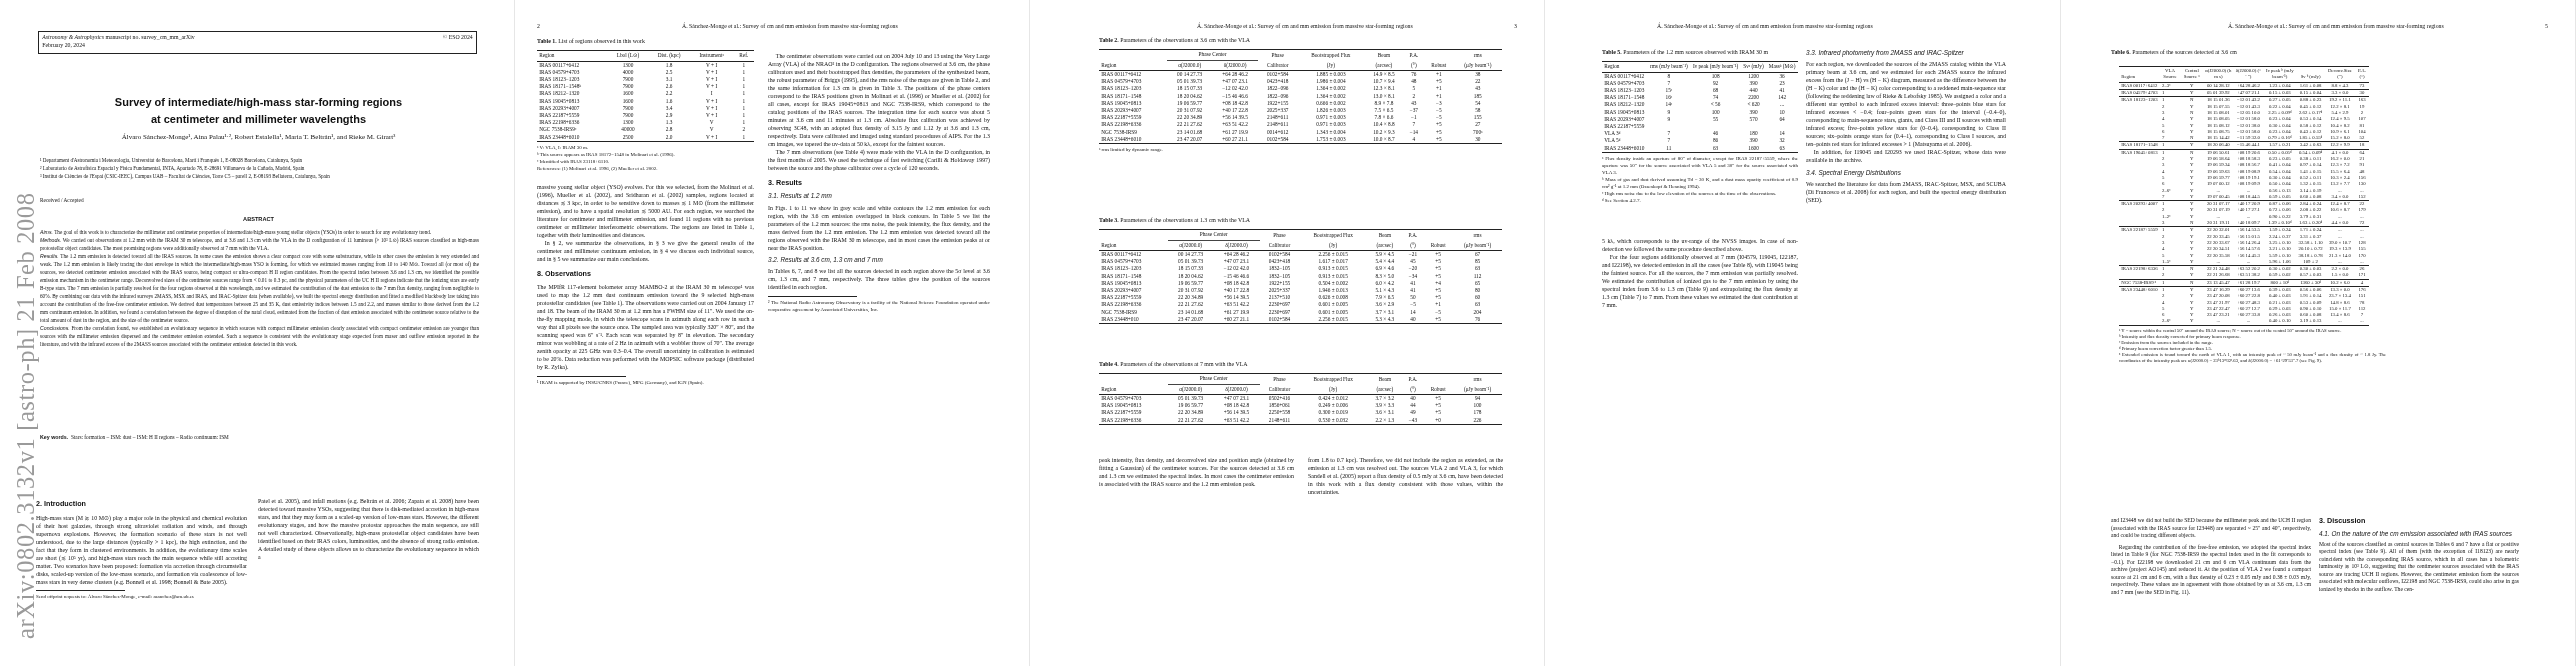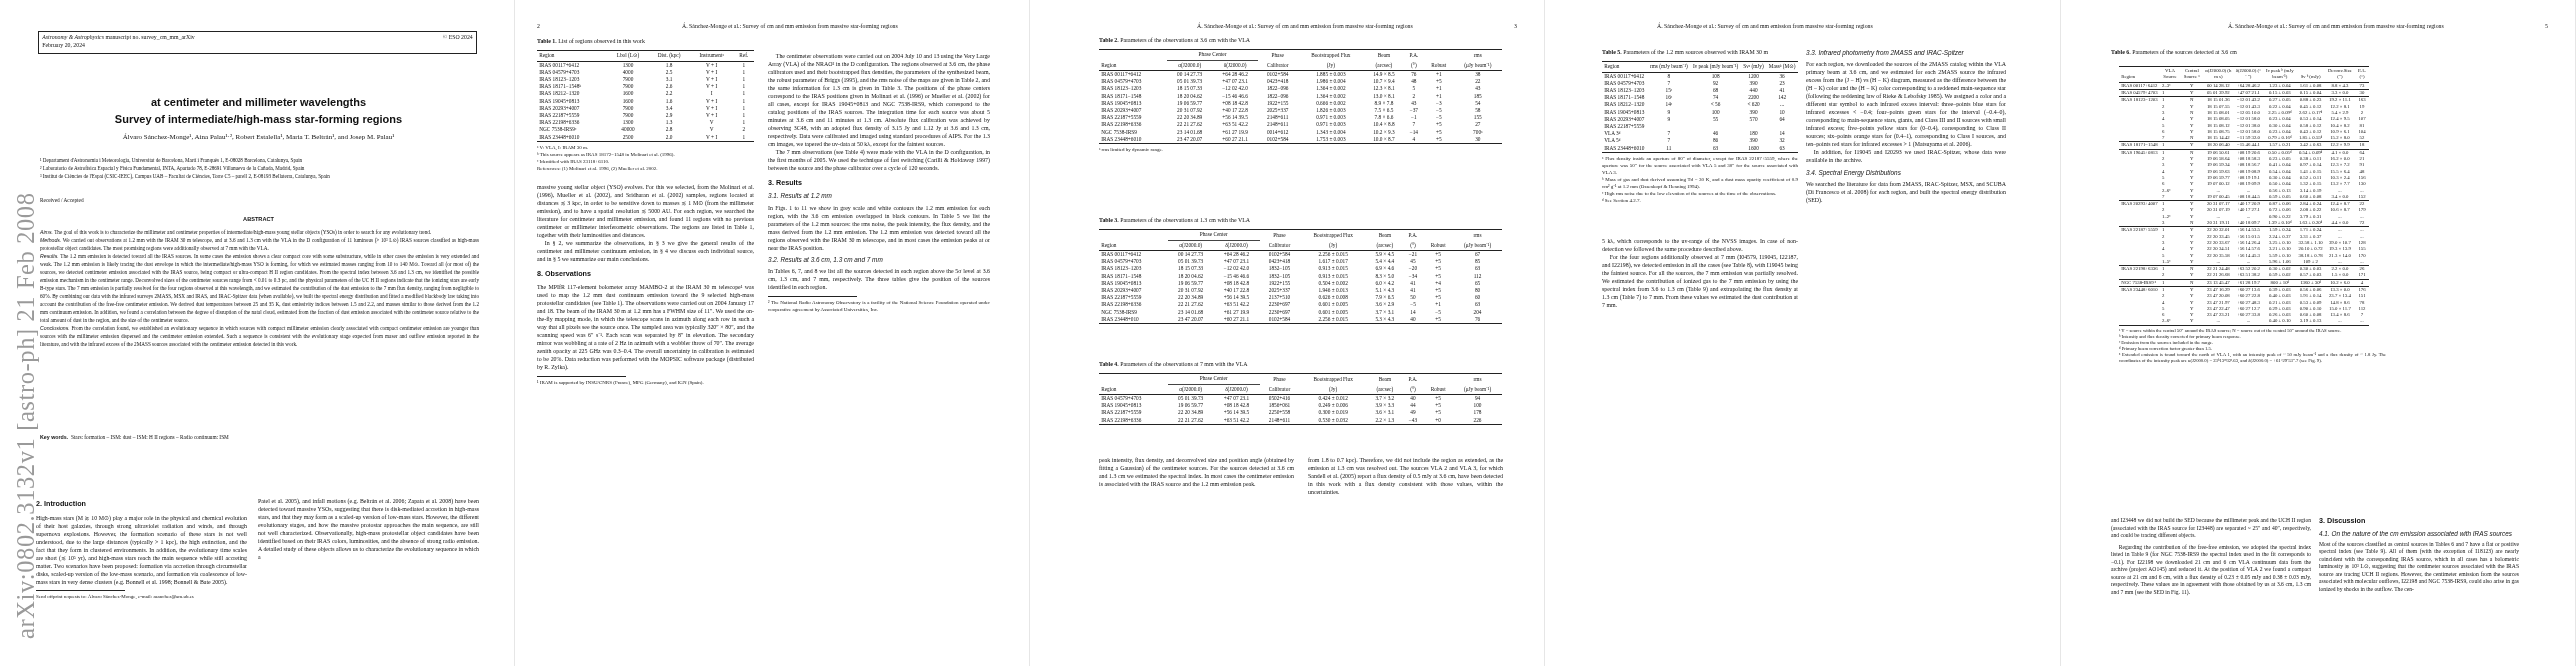--- a/index.html
+++ b/index.html
@@ -49,8 +49,8 @@
     <span class="esp">© ESO 2024</span>
   </div>
   <div class="ptitle">
+    <div>Survey of intermediate/high-mass star-forming regions</div>
     <div>at centimeter and millimeter wavelengths</div>
-    <div>Survey of intermediate/high-mass star-forming regions</div>
   </div>
   <div class="authors">Álvaro Sánchez-Monge¹, Aina Palau¹·², Robert Estalella¹, Maria T. Beltrán¹, and Josep M. Palau¹</div>
   <div class="affil">

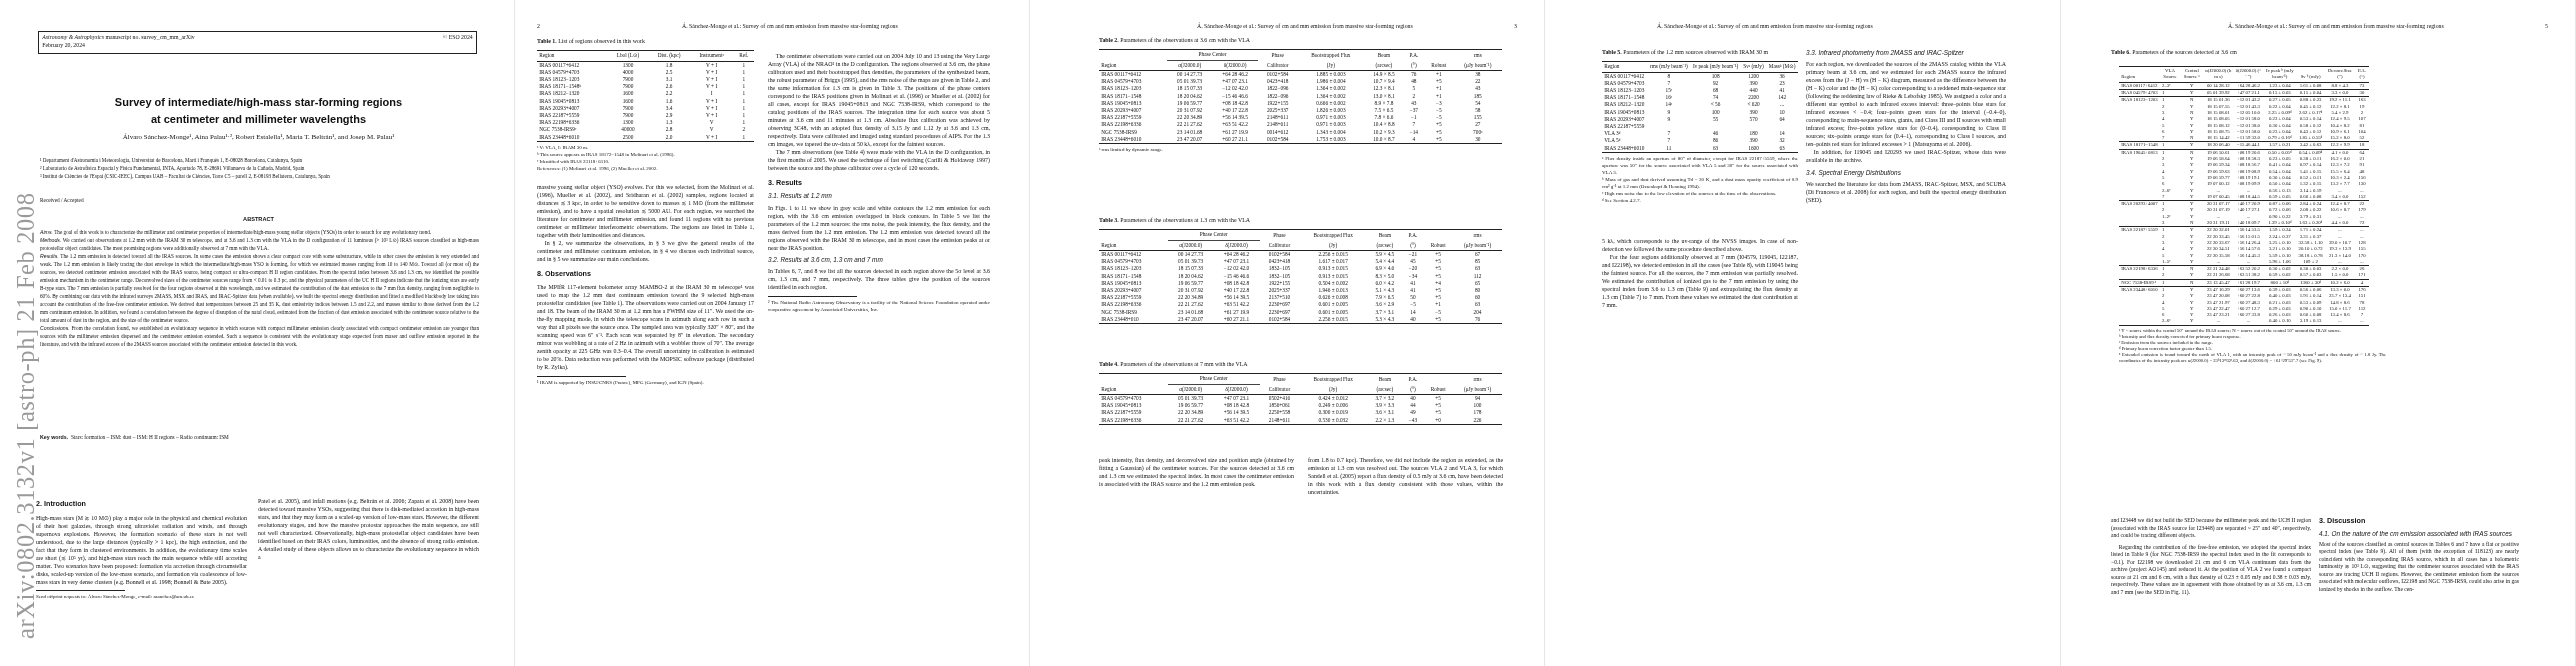--- a/index.html
+++ b/index.html
@@ -52,7 +52,7 @@
     <div>Survey of intermediate/high-mass star-forming regions</div>
     <div>at centimeter and millimeter wavelengths</div>
   </div>
-  <div class="authors">Álvaro Sánchez-Monge¹, Aina Palau¹·², Robert Estalella¹, Maria T. Beltrán¹, and Josep M. Palau¹</div>
+  <div class="authors">Álvaro Sánchez-Monge¹, Aina Palau¹·², Robert Estalella¹, Maria T. Beltrán¹, and Rieke M. Girart³</div>
   <div class="affil">
     <div>¹ Departament d'Astronomia i Meteorologia, Universitat de Barcelona, Martí i Franquès 1, E-08028 Barcelona, Catalunya, Spain</div>
     <div>² Laboratorio de Astrofísica Espacial y Física Fundamental, INTA, Apartado 78, E-28691 Villanueva de la Cañada, Madrid, Spain</div>

